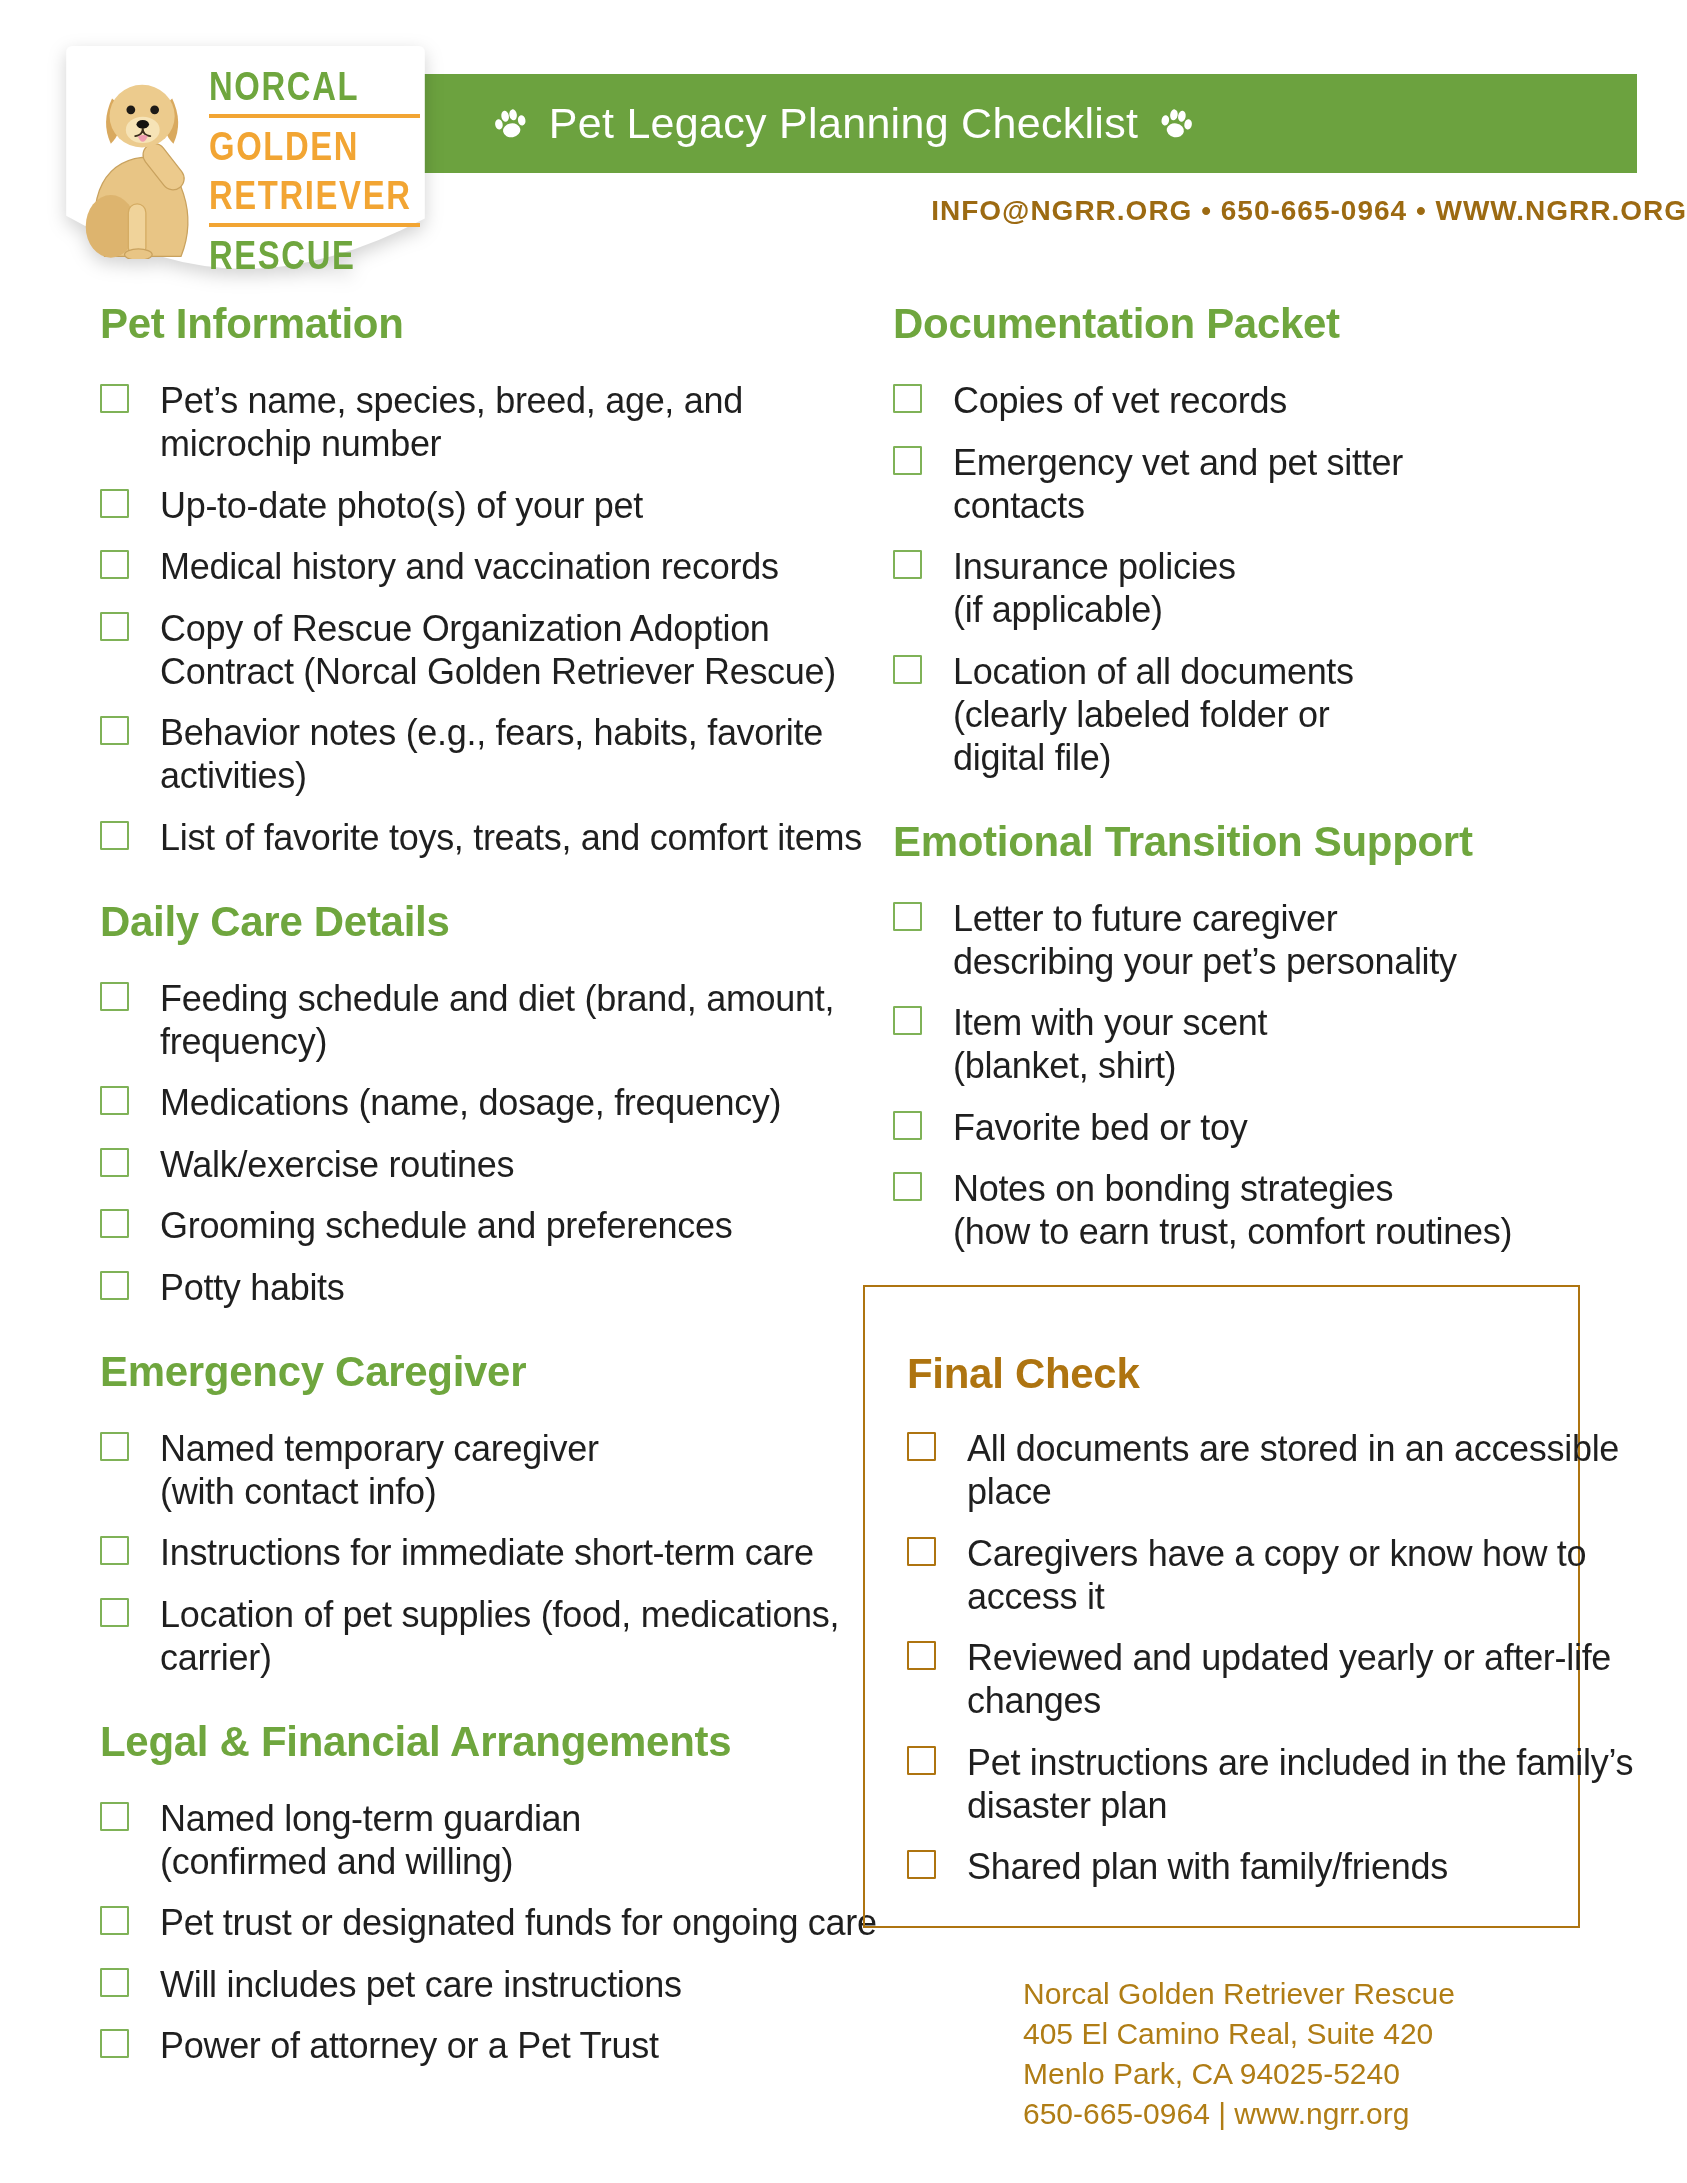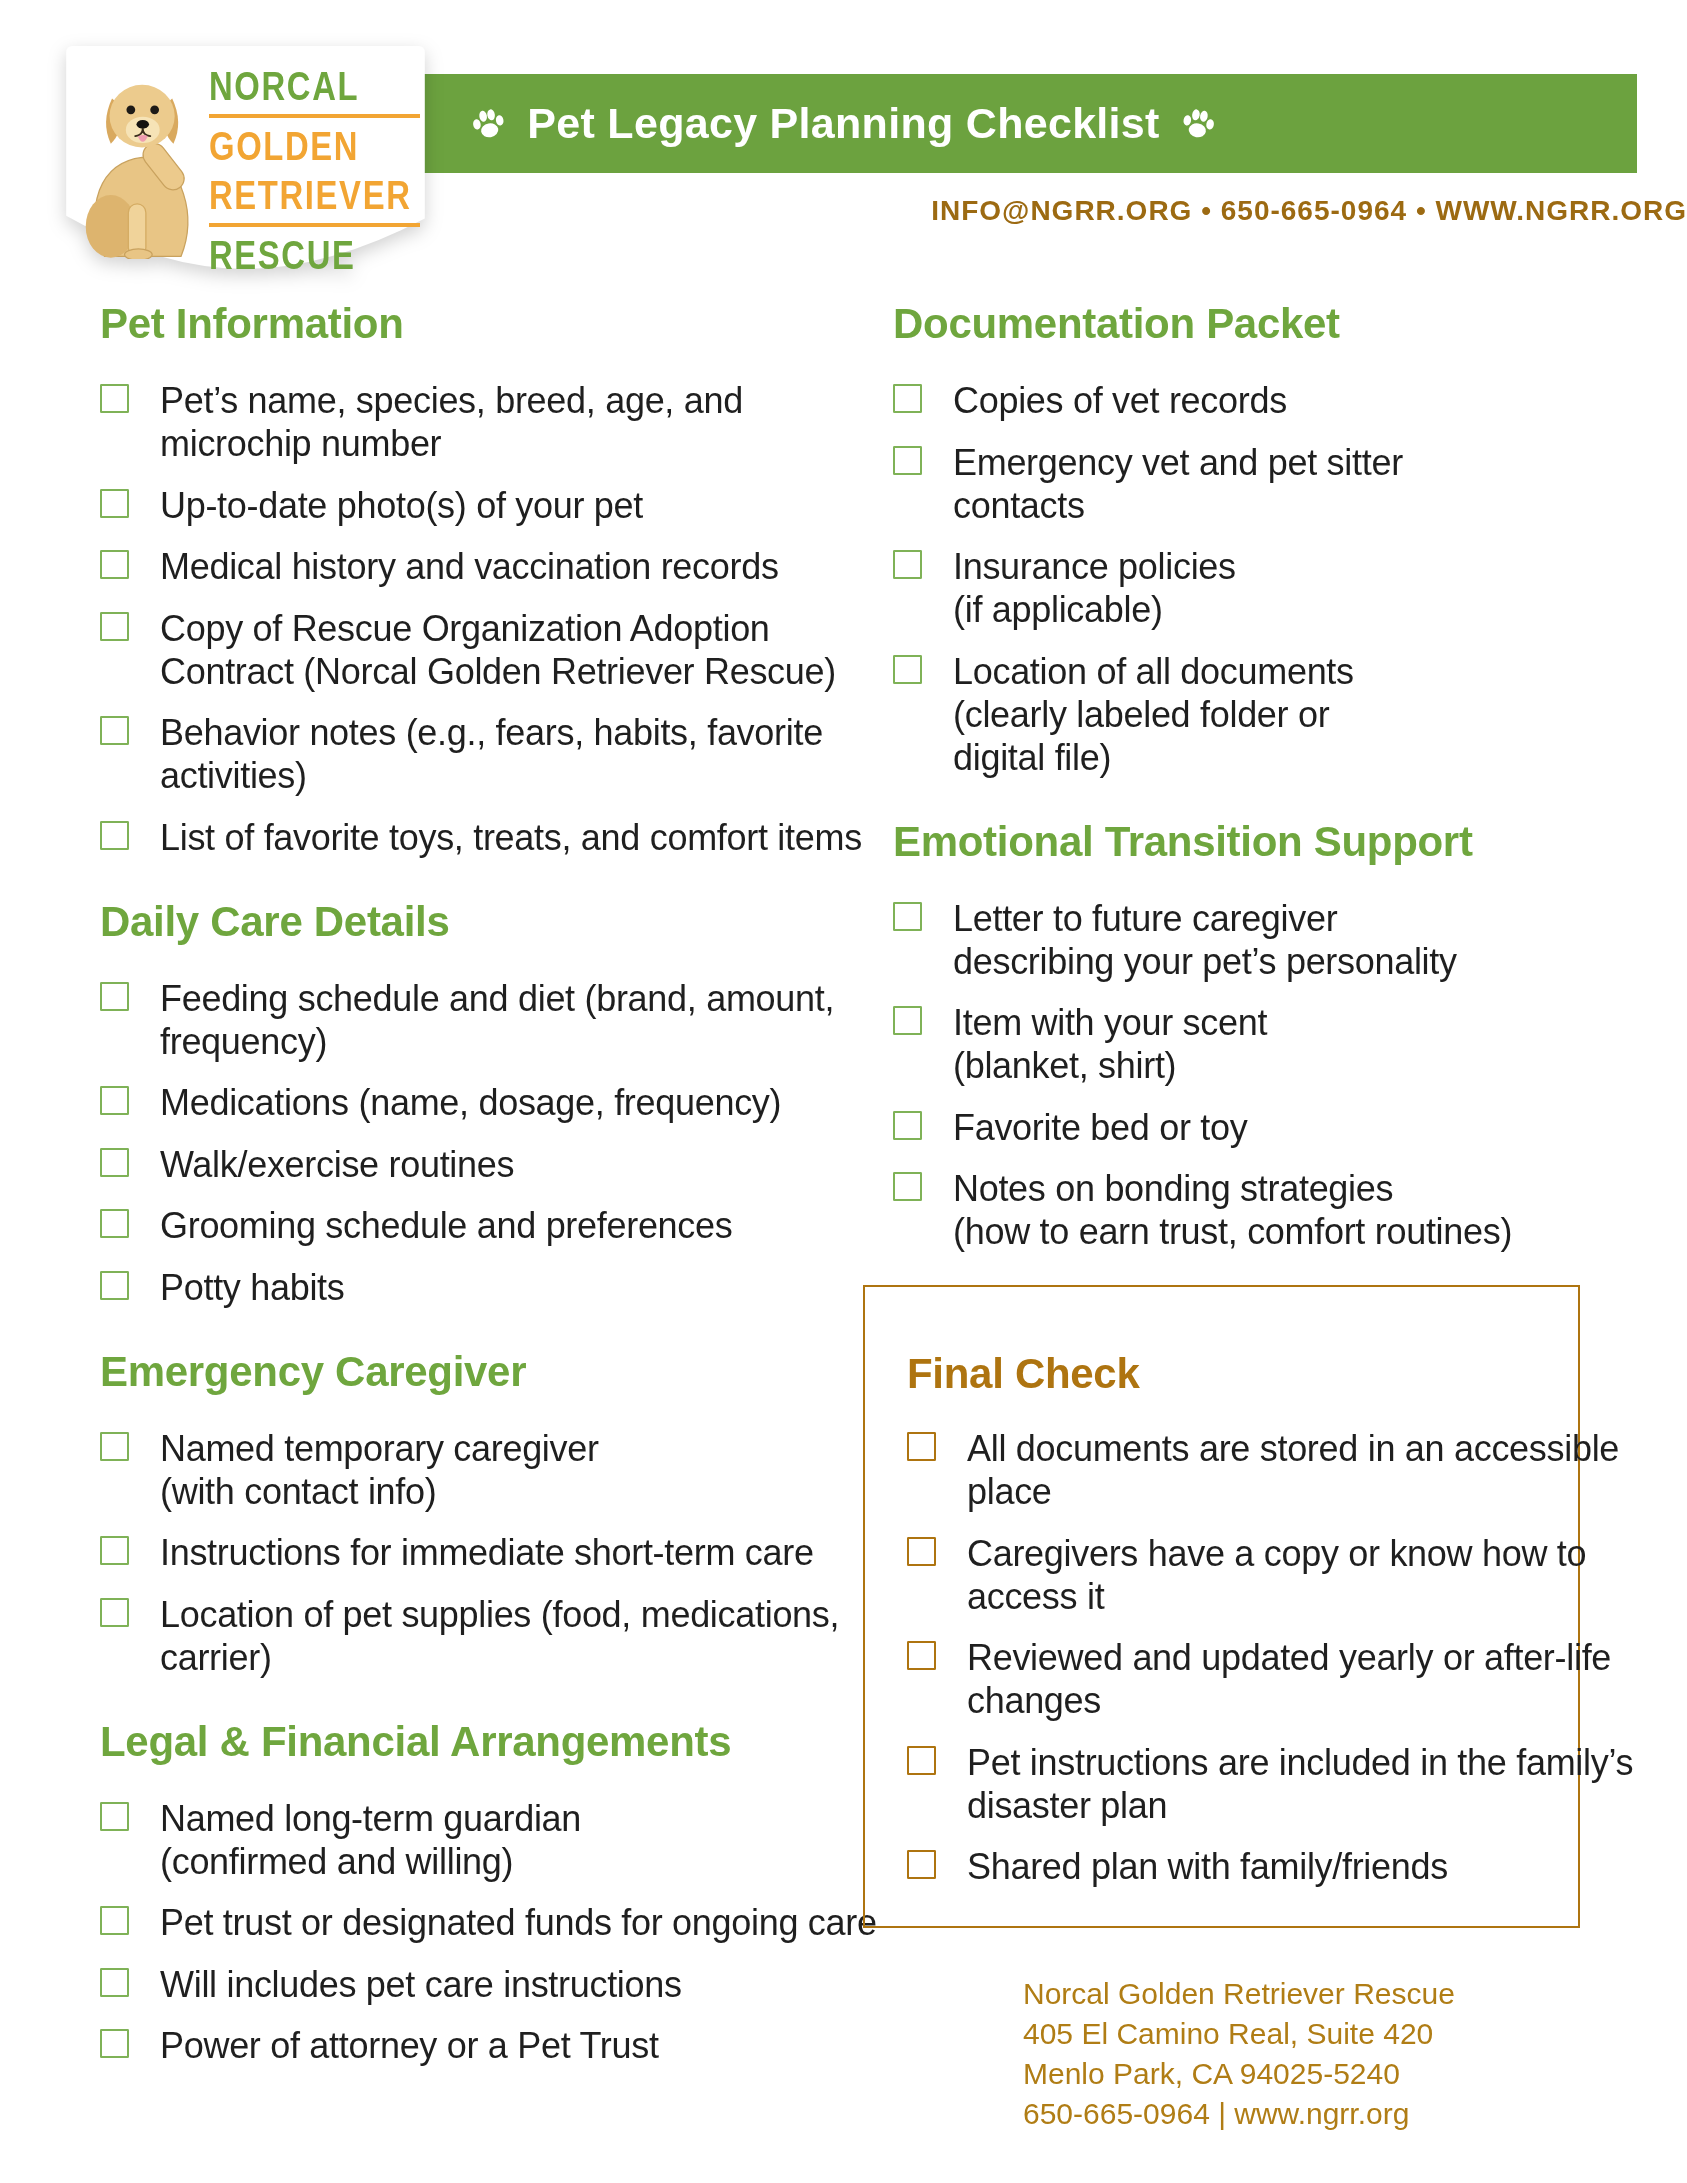--- a/index.html
+++ b/index.html
@@ -18,7 +18,7 @@
   .banner-title{
     position:absolute;left:0;top:74px;width:1687px;height:99px;
     display:flex;align-items:center;justify-content:center;gap:20px;
-    color:#ffffff;font-weight:bold;font-size:43px;letter-spacing:0.3px;border-radius:25px;
+    color:#ffffff;font-weight:normal;font-size:43px;letter-spacing:0.3px;border-radius:25px;
   }
   .paw{width:37px;height:37px;}
   .contact-line{

